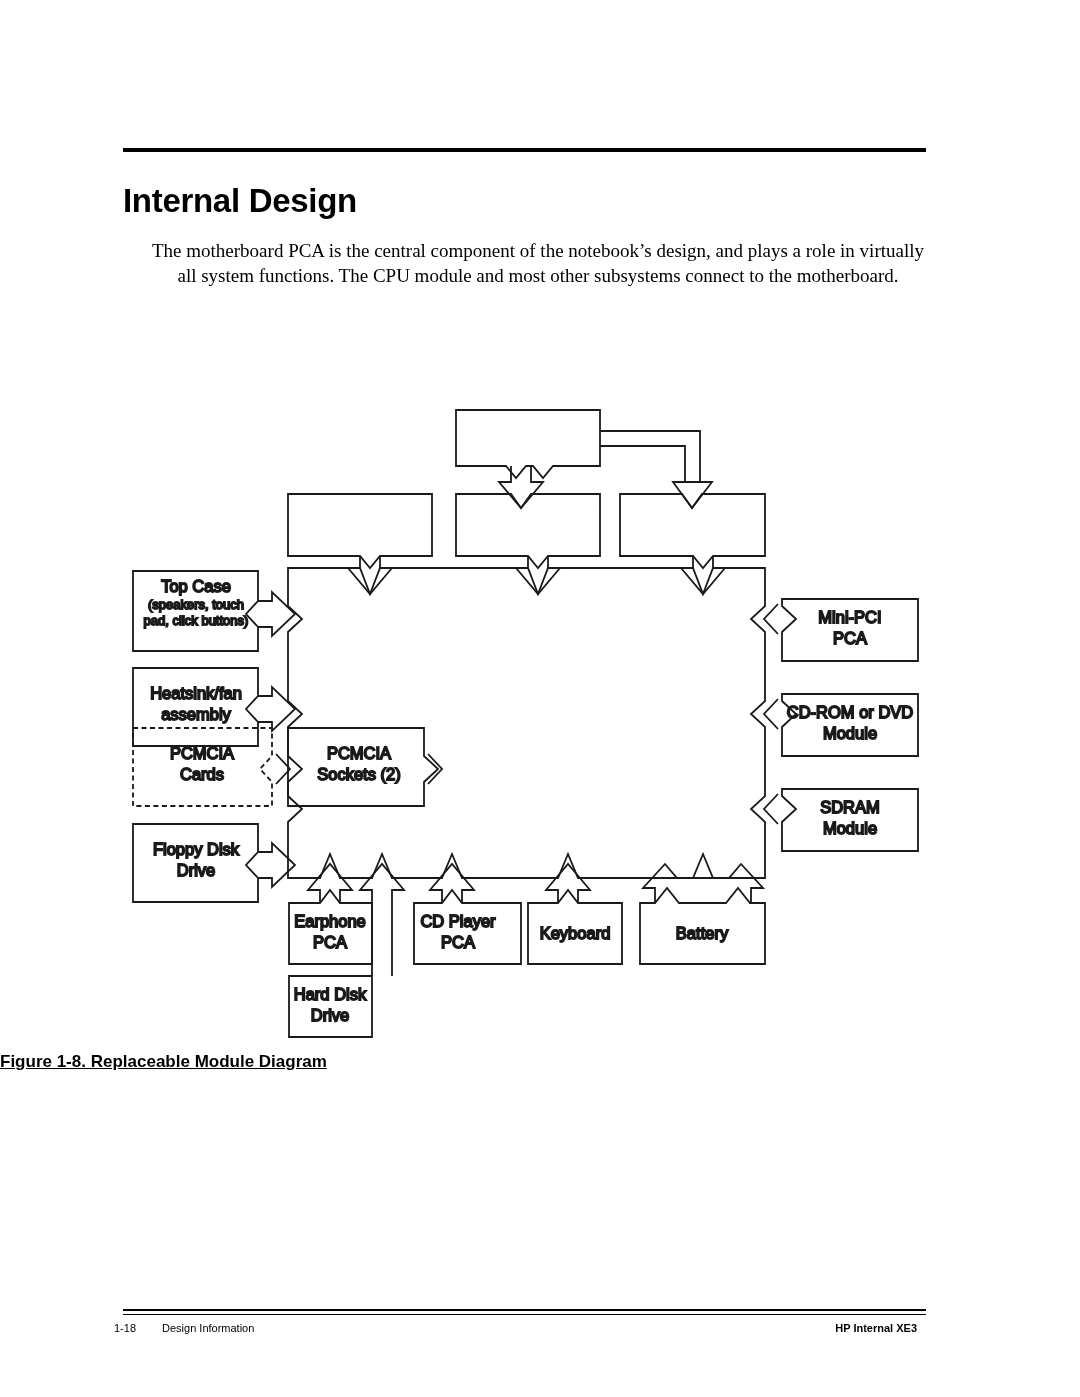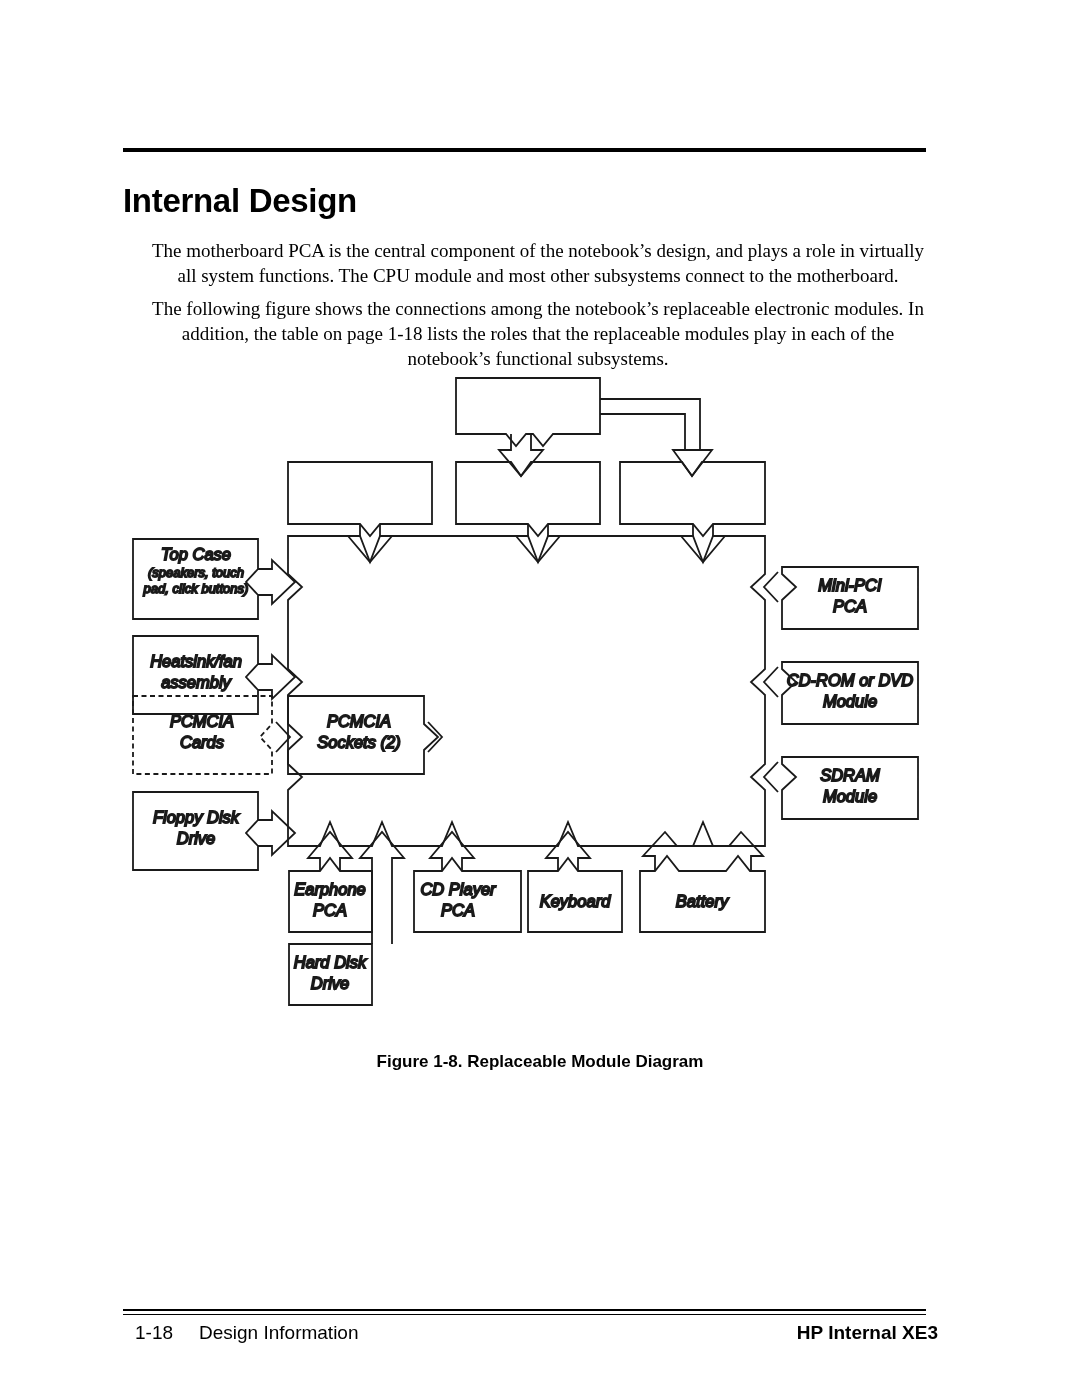--- a/index.html
+++ b/index.html
@@ -80,7 +80,6 @@
   <h1 class="page-title">Internal Design</h1>
 
   <p class="para" id="para1">The motherboard PCA is the central component of the notebook’s design, and plays a role in virtually all system functions. The CPU module and most other subsystems connect to the motherboard.</p>
-  <p class="para" id="para2">The following figure shows the connections among the notebook’s replaceable electronic modules. In addition, the table on page 1-18 lists the roles that the replaceable modules play in each of the notebook’s functional subsystems.</p>
 
   <div class="diagram">
   <svg width="1080" height="660" viewBox="0 0 1080 660" xmlns="http://www.w3.org/2000/svg">

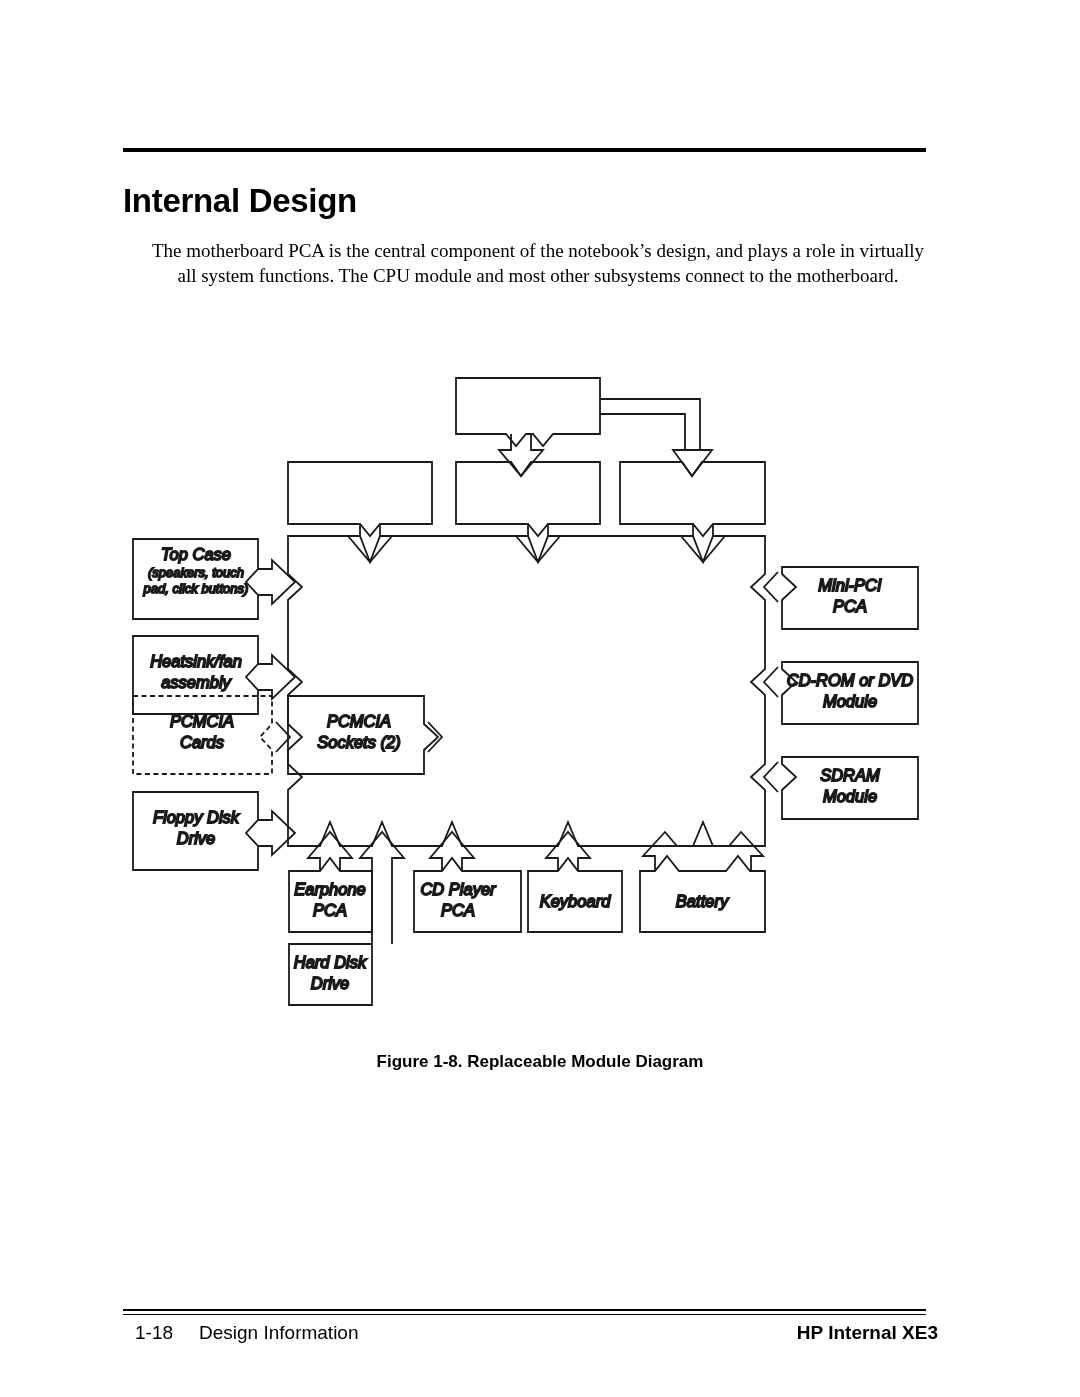--- a/index.html
+++ b/index.html
@@ -35,7 +35,7 @@
   #para2 { top:277px; }
 
   
-  .diagram { position:absolute; left:0px; top:364px; width:1080px; height:660px;font-style:italic; }
+  .diagram { position:absolute; left:0px; top:396px; width:1080px; height:660px; }
   .diagram svg { display:block; }
   svg text {
     font-family:"Liberation Sans", sans-serif;

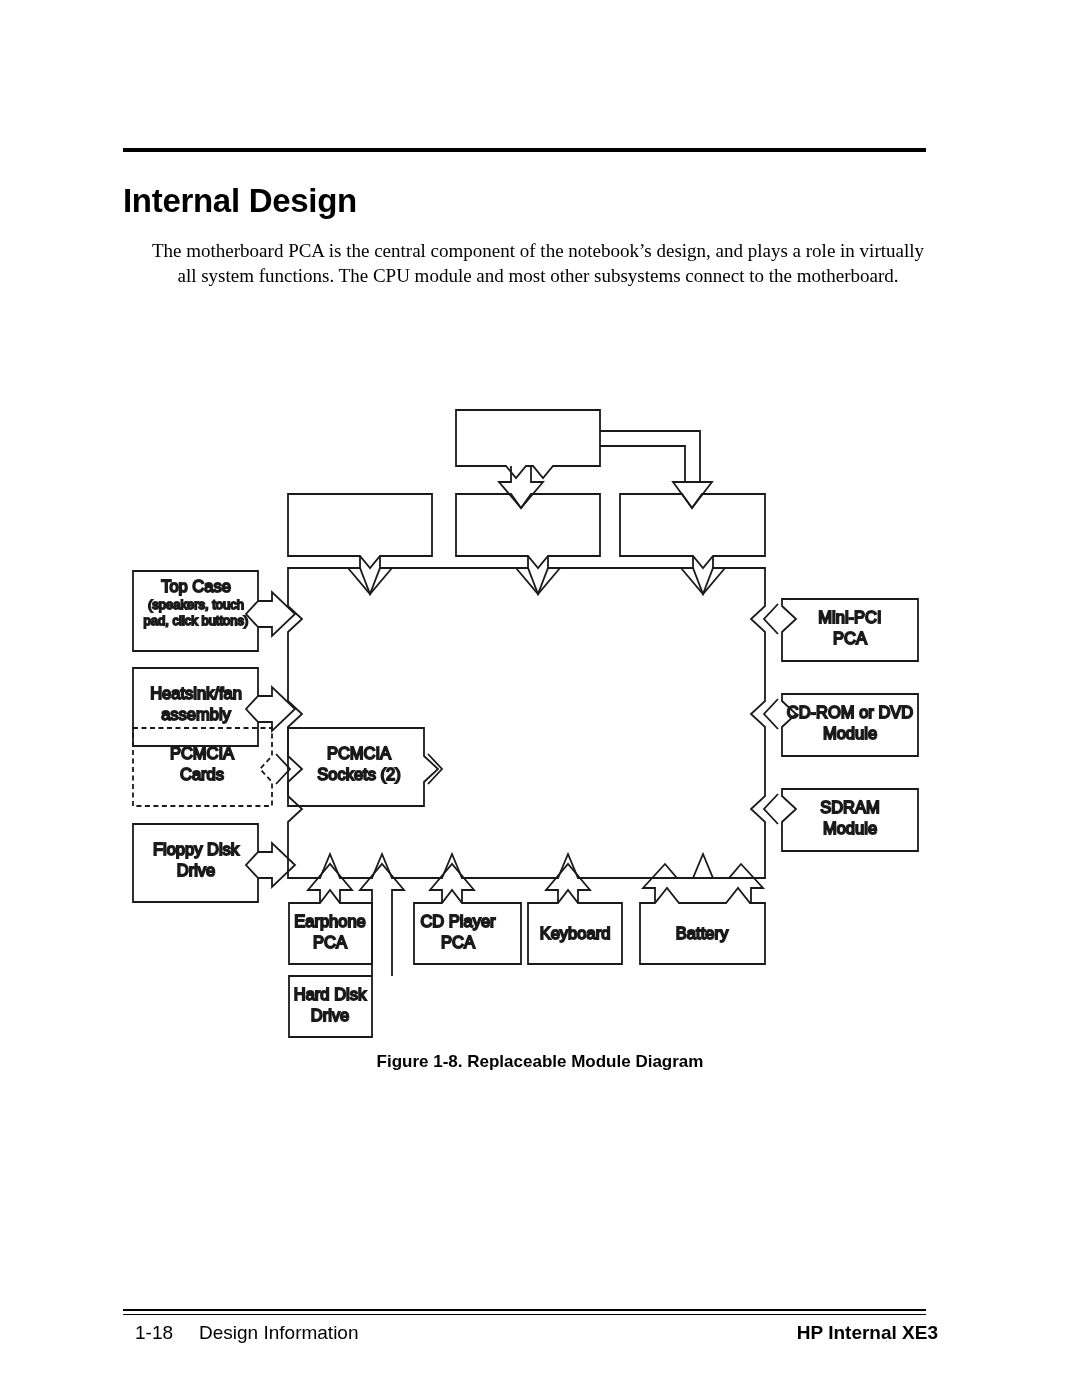--- a/index.html
+++ b/index.html
@@ -48,9 +48,8 @@
   
   .caption {
     position:absolute; left:0; top:1052px; width:1080px;
-    text-align:center;
-    font-family:"Liberation Sans", sans-serif;
-    font-weight:bold; font-size:17px;
+    font-family:"Liberation Sans", sans-serif;
+    font-weight:bold; font-size:17px;text-decoration:underline;
   }
 
   

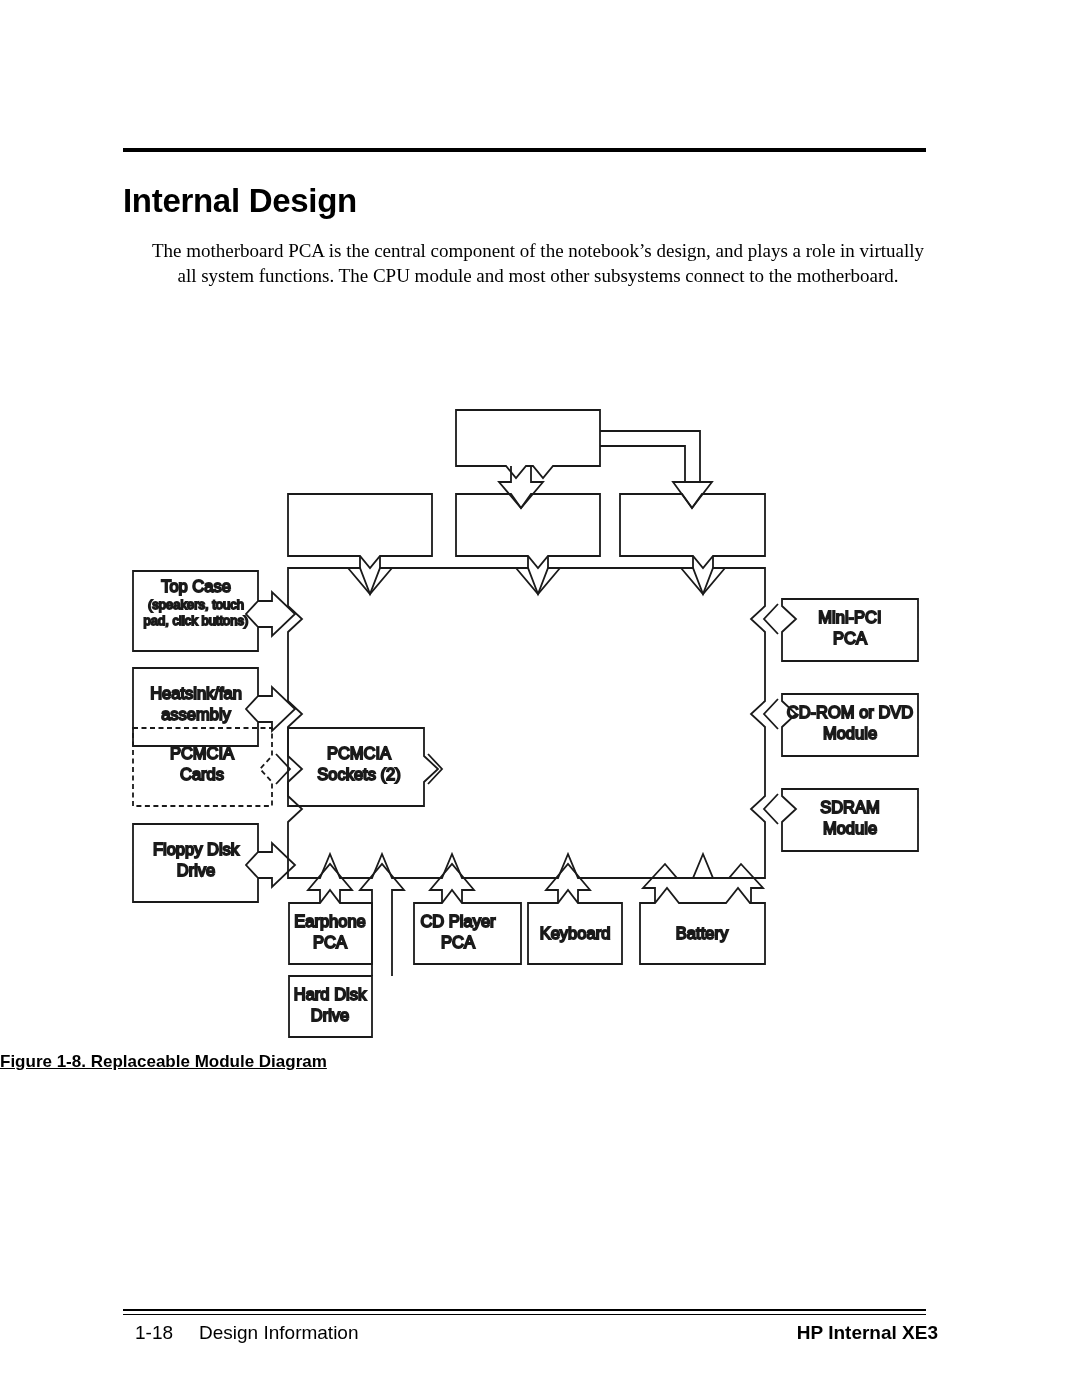--- a/index.html
+++ b/index.html
@@ -62,9 +62,9 @@
     border-top:1px solid #000;
   }
   .footer {
-    position:absolute; left:135px; top:1322px; width:803px;
-    font-family:"Liberation Sans", sans-serif;
-    font-size:19px;
+    position:absolute; left:114px; top:1322px; width:803px;
+    font-family:"Liberation Sans", sans-serif;
+    font-size:11px;
     display:flex; justify-content:space-between; align-items:baseline;
   }
   .footer-left { display:flex; gap:26px; }

